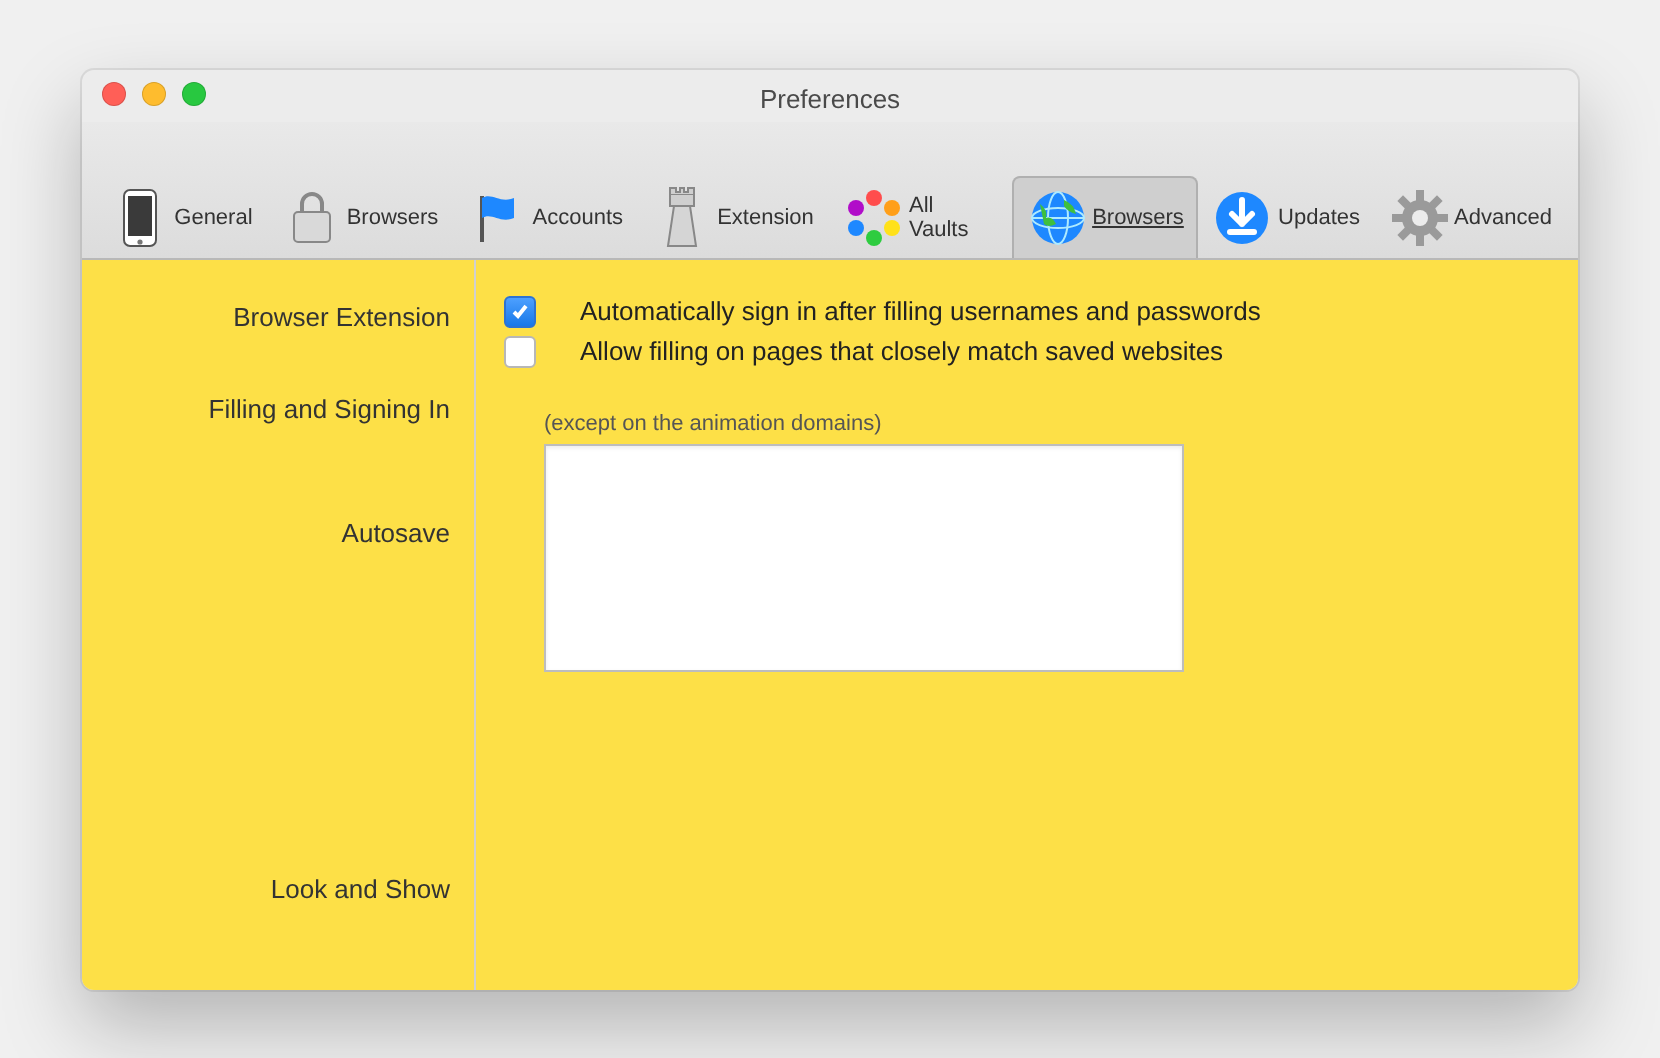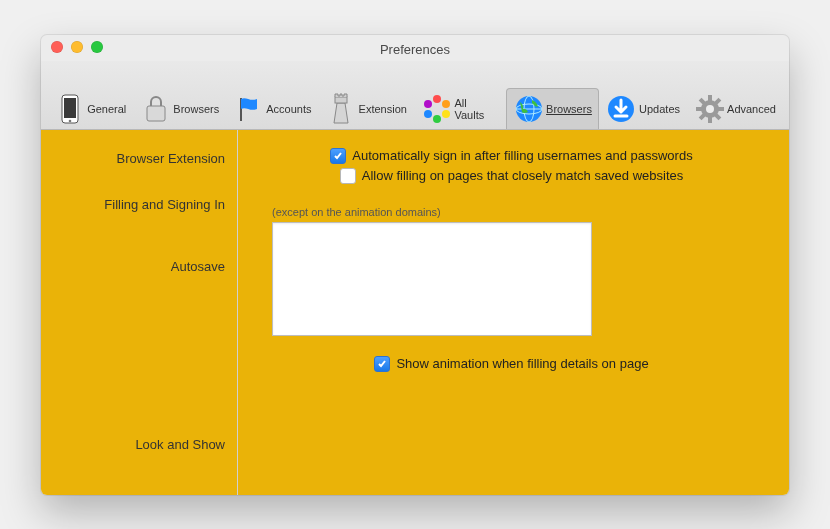--- a/index.html
+++ b/index.html
@@ -84,7 +84,7 @@
   .content {
     flex:1;
     display:flex;
-    background:#eab308;
+    background:#fde047;
   }
   .labels-col {
     width: 196px;

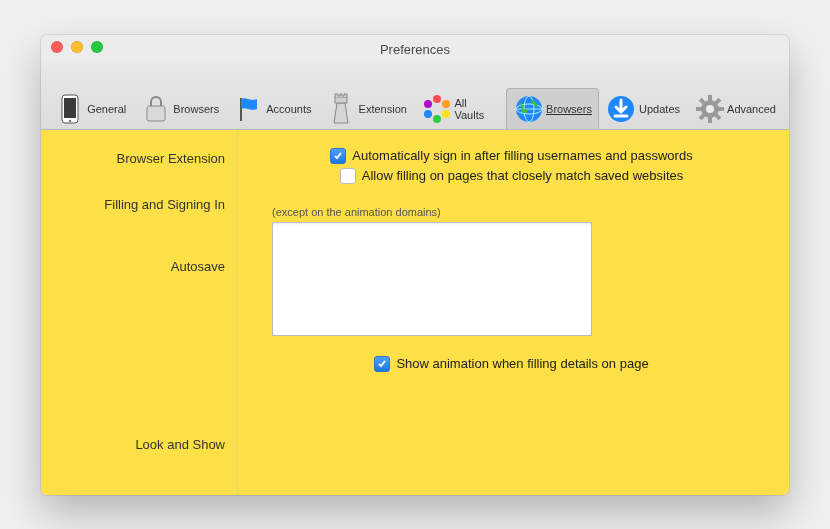--- a/index.html
+++ b/index.html
@@ -115,10 +115,9 @@
   .chk {
     display:flex;
     align-items:center;
-    gap:6px;
+    gap:22px;
     height:20px;
     line-height:20px;
-    justify-content:center;
   }
   .chkbox {
     width:14px; height:14px;

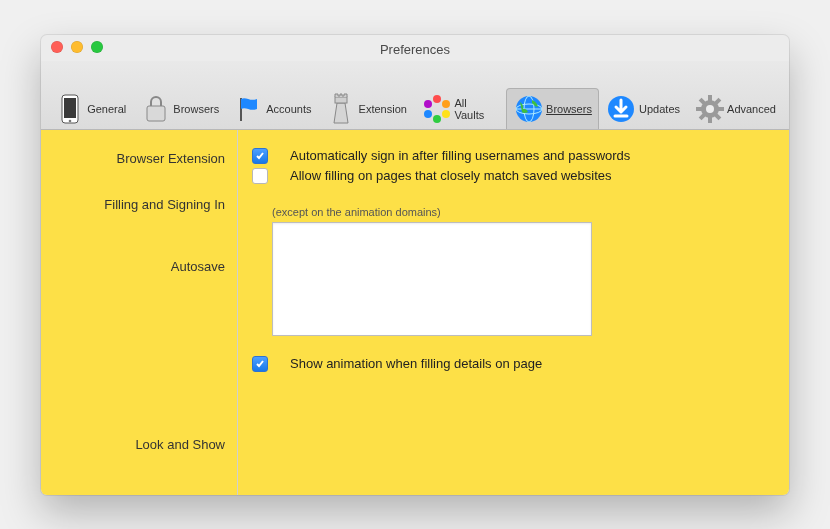--- a/index.html
+++ b/index.html
@@ -307,16 +307,6 @@
         <textarea class="domains" style=""></textarea>
       </div>
 
-      <div class="section">
-        <label class="chk">
-          <span class="chkbox checked">
-              <svg width="10" height="10" viewBox="0 0 10 10">
-                <path d="M2 5 L4 7 L8 2" stroke="#fff" stroke-width="2" fill="none"></path>
-              </svg>
-            </span>
-          <span>Show animation when filling details on page</span>
-        </label>
-      </div>
 
     </div>
   </div>

